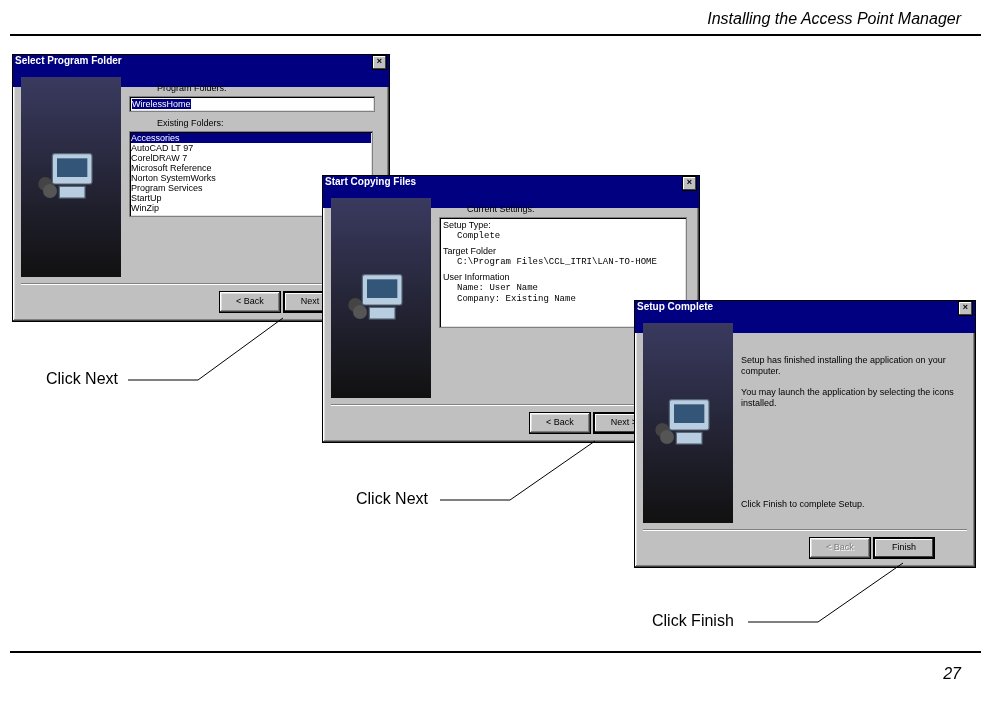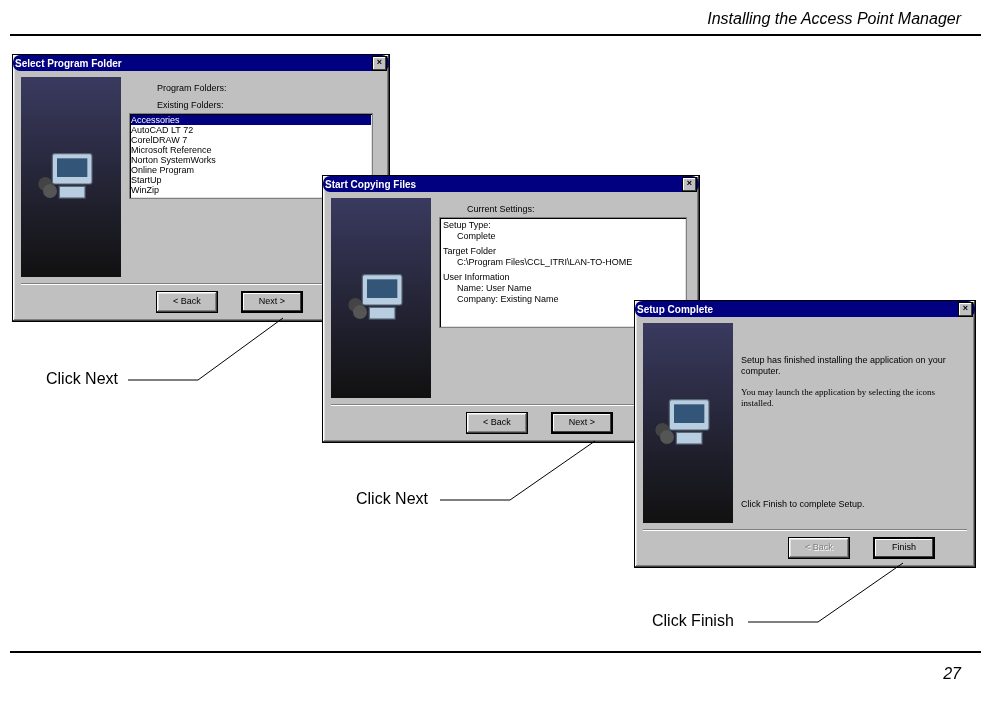--- a/index.html
+++ b/index.html
@@ -53,13 +53,11 @@
     background: #000080;
     color: #fff;
     display: flex;
-    align-items: center;
     justify-content: space-between;
-    height: 16px;
+    height: 32px;
     padding: 0 2px;
     font-size: 10px;
     font-weight: bold;
-    border-radius: 7px;
   }
   .titlebar .close {
     width: 13px;

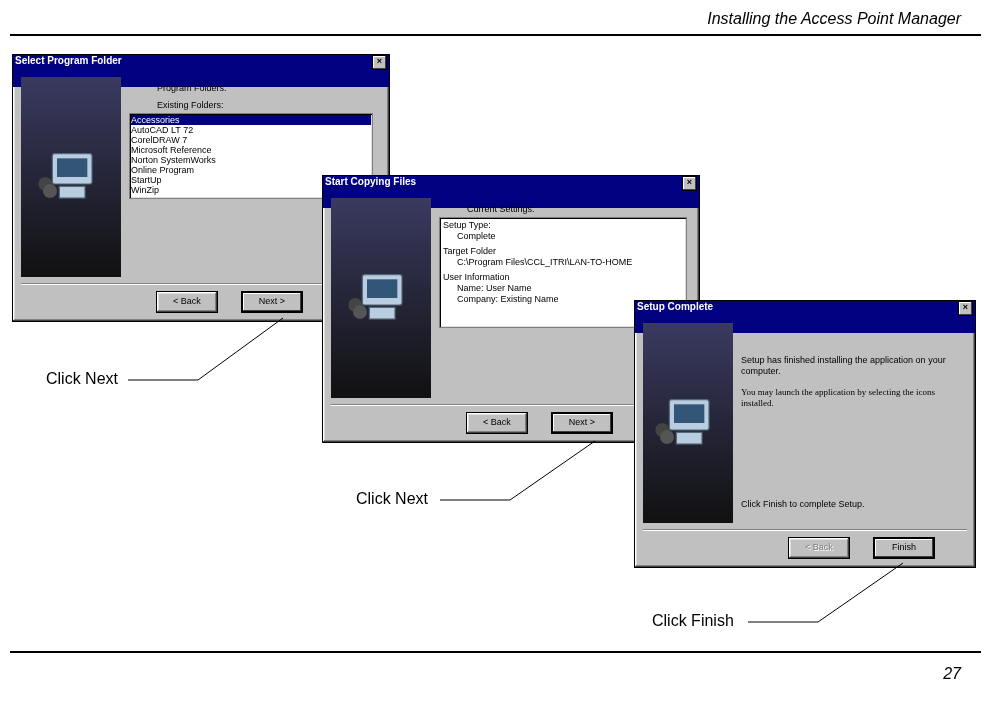--- a/index.html
+++ b/index.html
@@ -205,6 +205,7 @@
   </div>
   <div class="content">
     <div class="field-label">Program Folders:</div>
+    <div class="text-input"><span style="background:#000080;color:#fff;">WirelessHome</span></div>
     <div class="field-label">Existing Folders:</div>
     <div class="listbox">
       <div class="sel">Accessories</div>

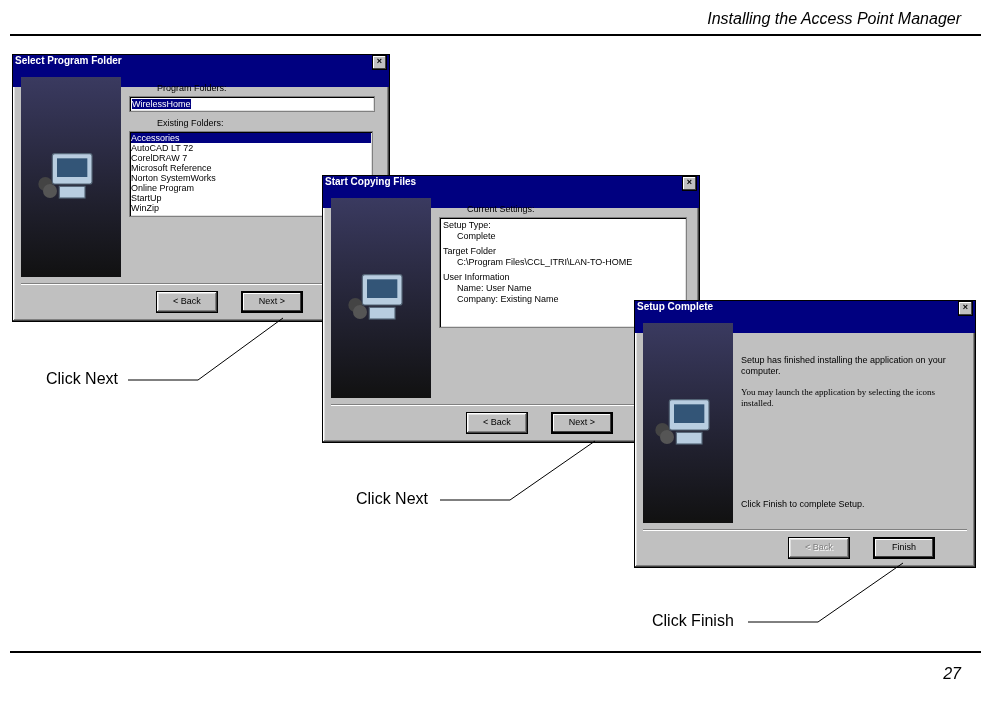--- a/index.html
+++ b/index.html
@@ -209,7 +209,7 @@
     <div class="field-label">Existing Folders:</div>
     <div class="listbox">
       <div class="sel">Accessories</div>
-      <div>AutoCAD LT 72</div>
+      <div>AutoCAD LT 97</div>
       <div>CorelDRAW 7</div>
       <div>Microsoft Reference</div>
       <div>Norton SystemWorks</div>

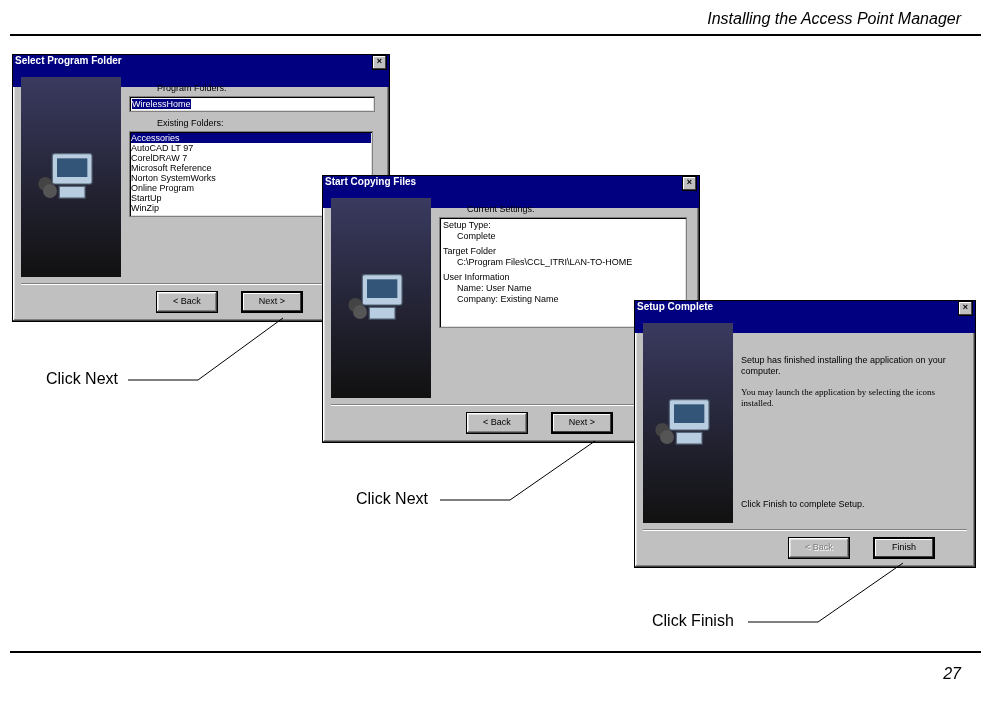--- a/index.html
+++ b/index.html
@@ -213,7 +213,7 @@
       <div>CorelDRAW 7</div>
       <div>Microsoft Reference</div>
       <div>Norton SystemWorks</div>
-      <div>Online Program</div>
+      <div>Program Services</div>
       <div>StartUp</div>
       <div>WinZip</div>
     </div>

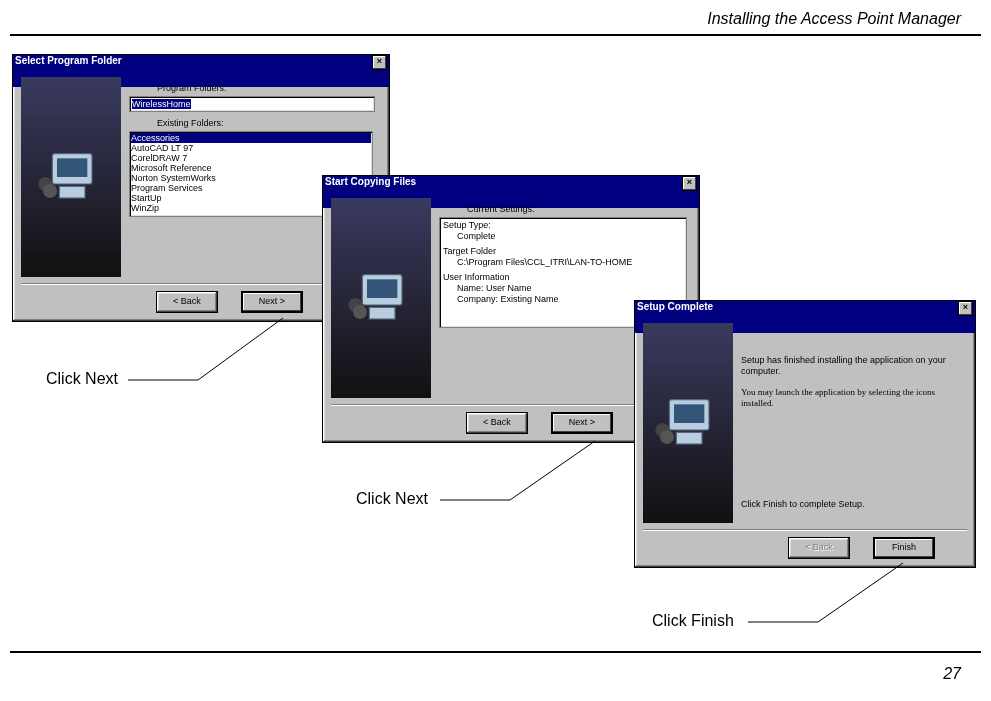--- a/index.html
+++ b/index.html
@@ -125,7 +125,7 @@
     line-height: 11px;
     padding: 2px 3px;
   }
-  .settings-box .indent { padding-left: 14px; }
+  .settings-box .indent { padding-left: 14px; font-family: Liberation Mono, monospace; }
   .button-row {
     position: absolute;
     bottom: 8px;

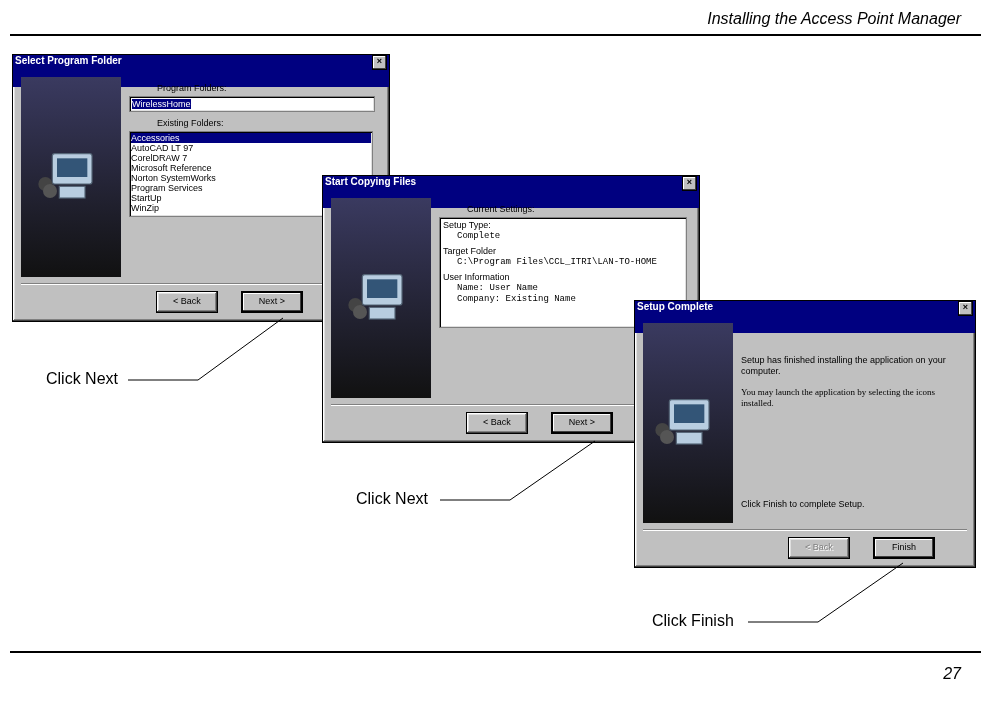--- a/index.html
+++ b/index.html
@@ -132,7 +132,7 @@
     right: 0;
     height: 22px;
     display: flex;
-    gap: 23px;
+    gap: 2px;
     padding-right: 10px;
   }
   .hrule {

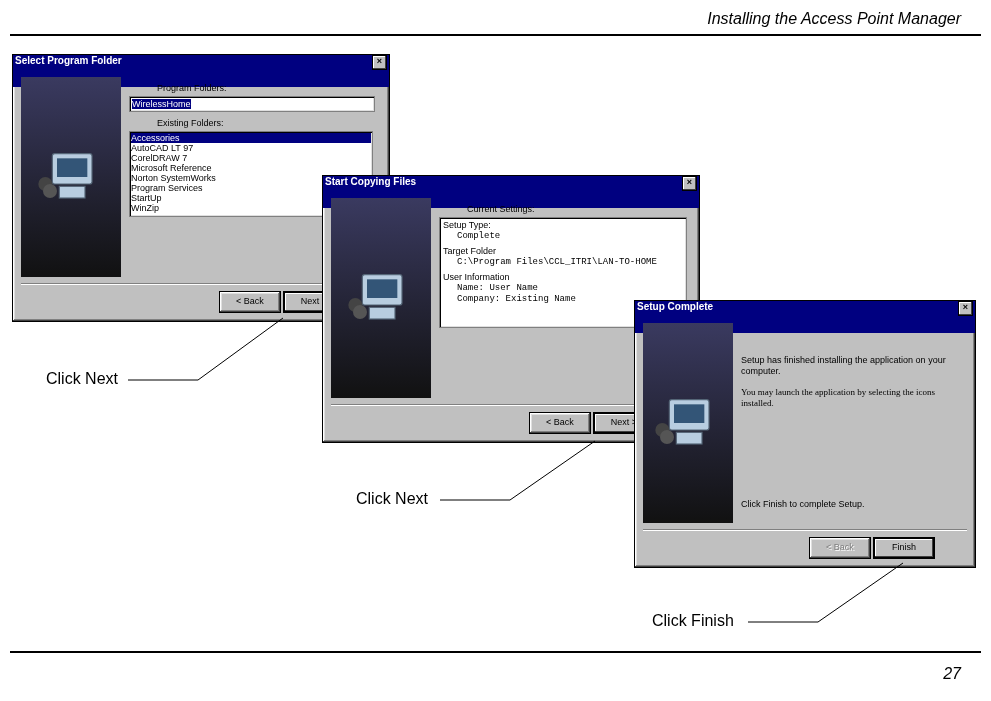--- a/index.html
+++ b/index.html
@@ -281,7 +281,7 @@
   <div class="content">
     <div style="width:220px;">Setup has finished installing the application on your computer.</div>
     <div style="height:10px"></div>
-    <div style="width:220px;font-family:Liberation Serif, serif;">You may launch the application by selecting the icons installed.</div>
+    <div style="width:220px;">You may launch the application by selecting the icons installed.</div>
     <div style="height:90px"></div>
     <div>Click Finish to complete Setup.</div>
   </div>

